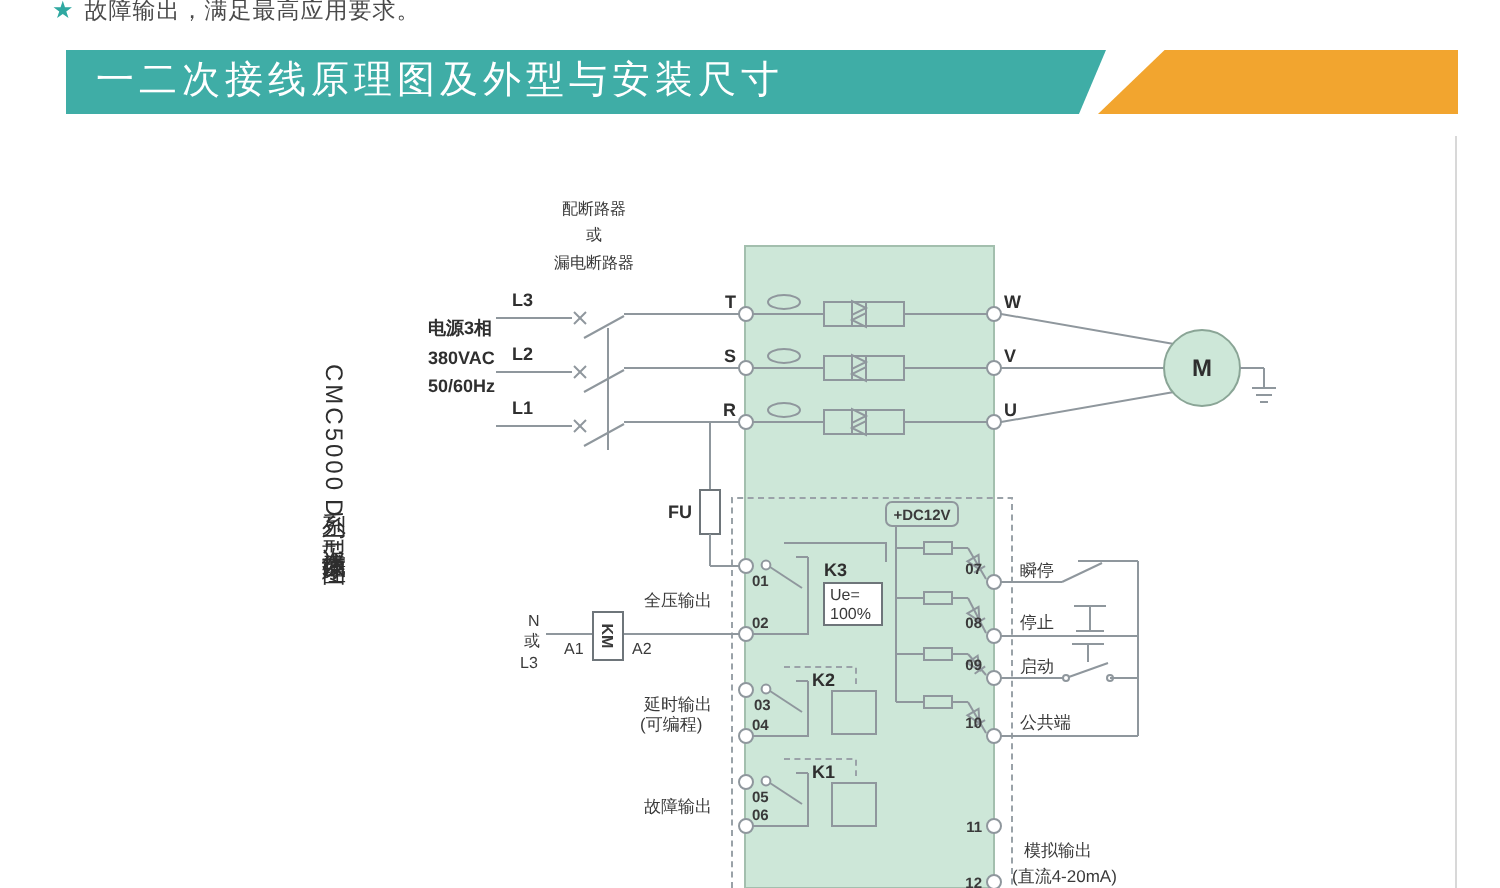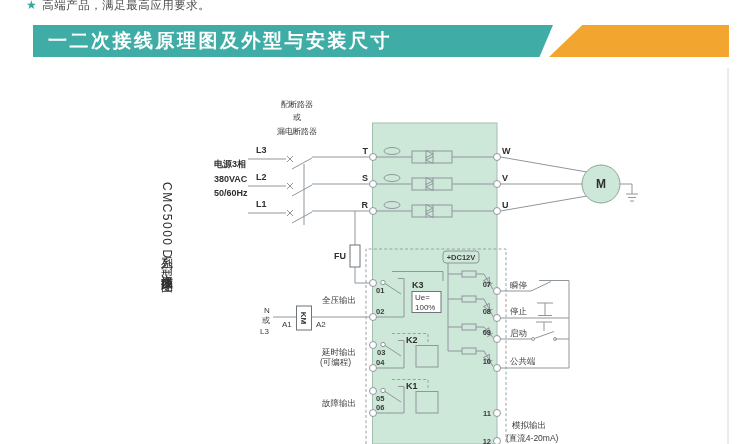--- a/index.html
+++ b/index.html
@@ -46,7 +46,7 @@
 <body>
 
 <div class="tagline">
-  <span class="star">★</span><span>高端产品，满足最高应用要求。</span>
+  <span class="star">★</span><span>故障输出，满足最高应用要求。</span>
 </div>
 
 <div class="header">

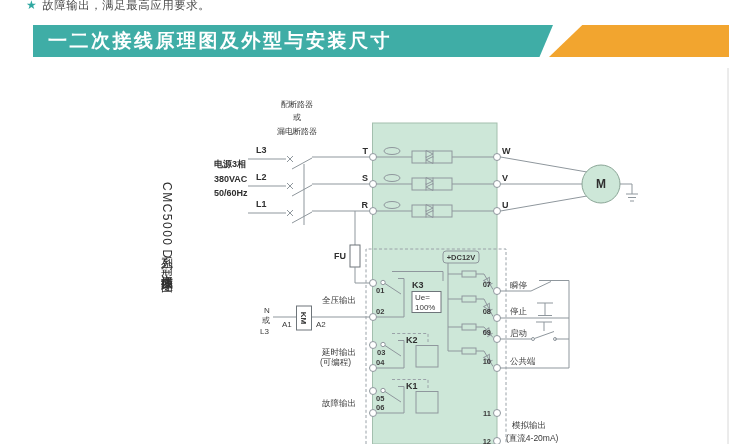--- a/index.html
+++ b/index.html
@@ -16,7 +16,7 @@
     position:absolute; left:33px; top:0; width:520px; height:32px; background:#3fada6;
     clip-path:polygon(0 0,100% 0,97.4% 100%,0 100%);
   }
-  .header .title { color:#ffffff; font-size:19px; font-weight:bold; letter-spacing:2.5px; line-height:32px; padding-left:15px; white-space:nowrap; }
+  .header .title { color:#ffffff; font-size:19px; font-weight:normal; letter-spacing:2.5px; line-height:32px; padding-left:15px; white-space:nowrap; }
   .header .orange {
     position:absolute; left:549px; top:0; width:180px; height:32px; background:#f2a52f;
     clip-path:polygon(18.5% 0,100% 0,100% 100%,0 100%);

